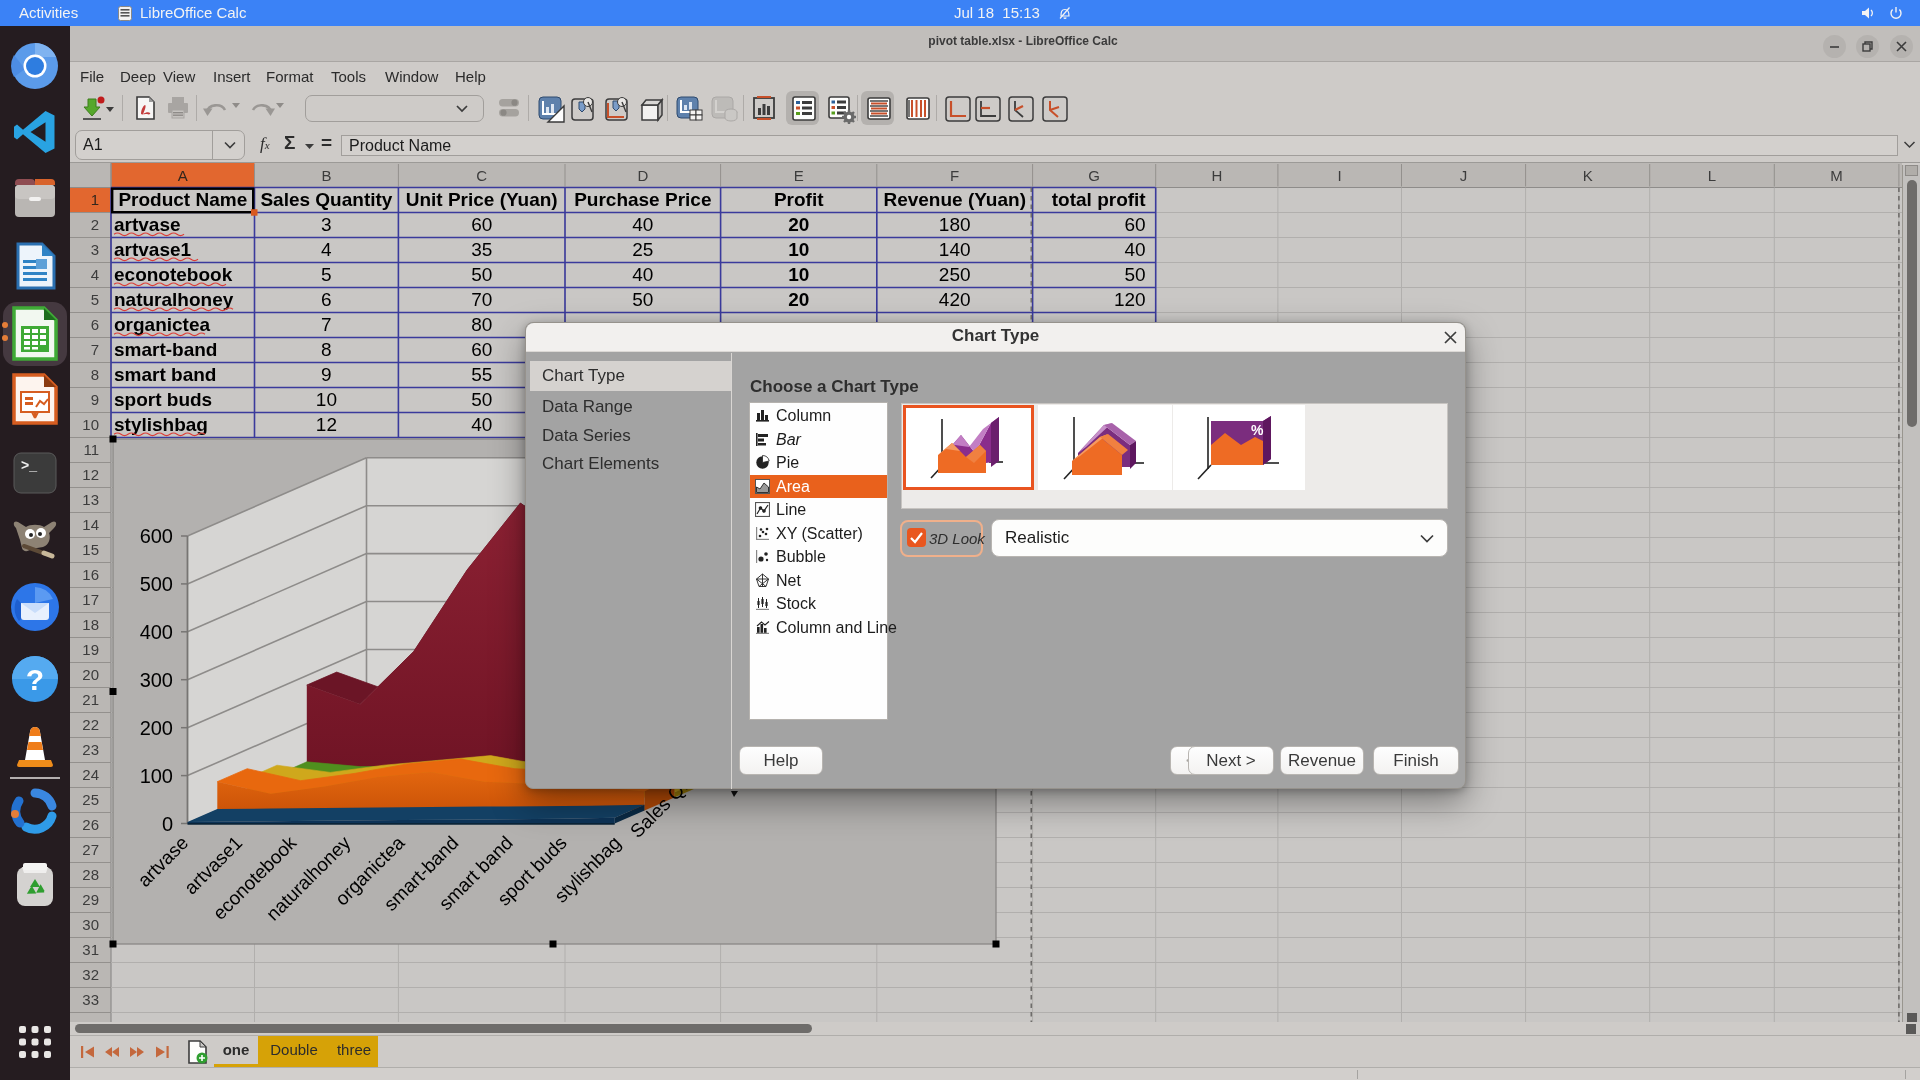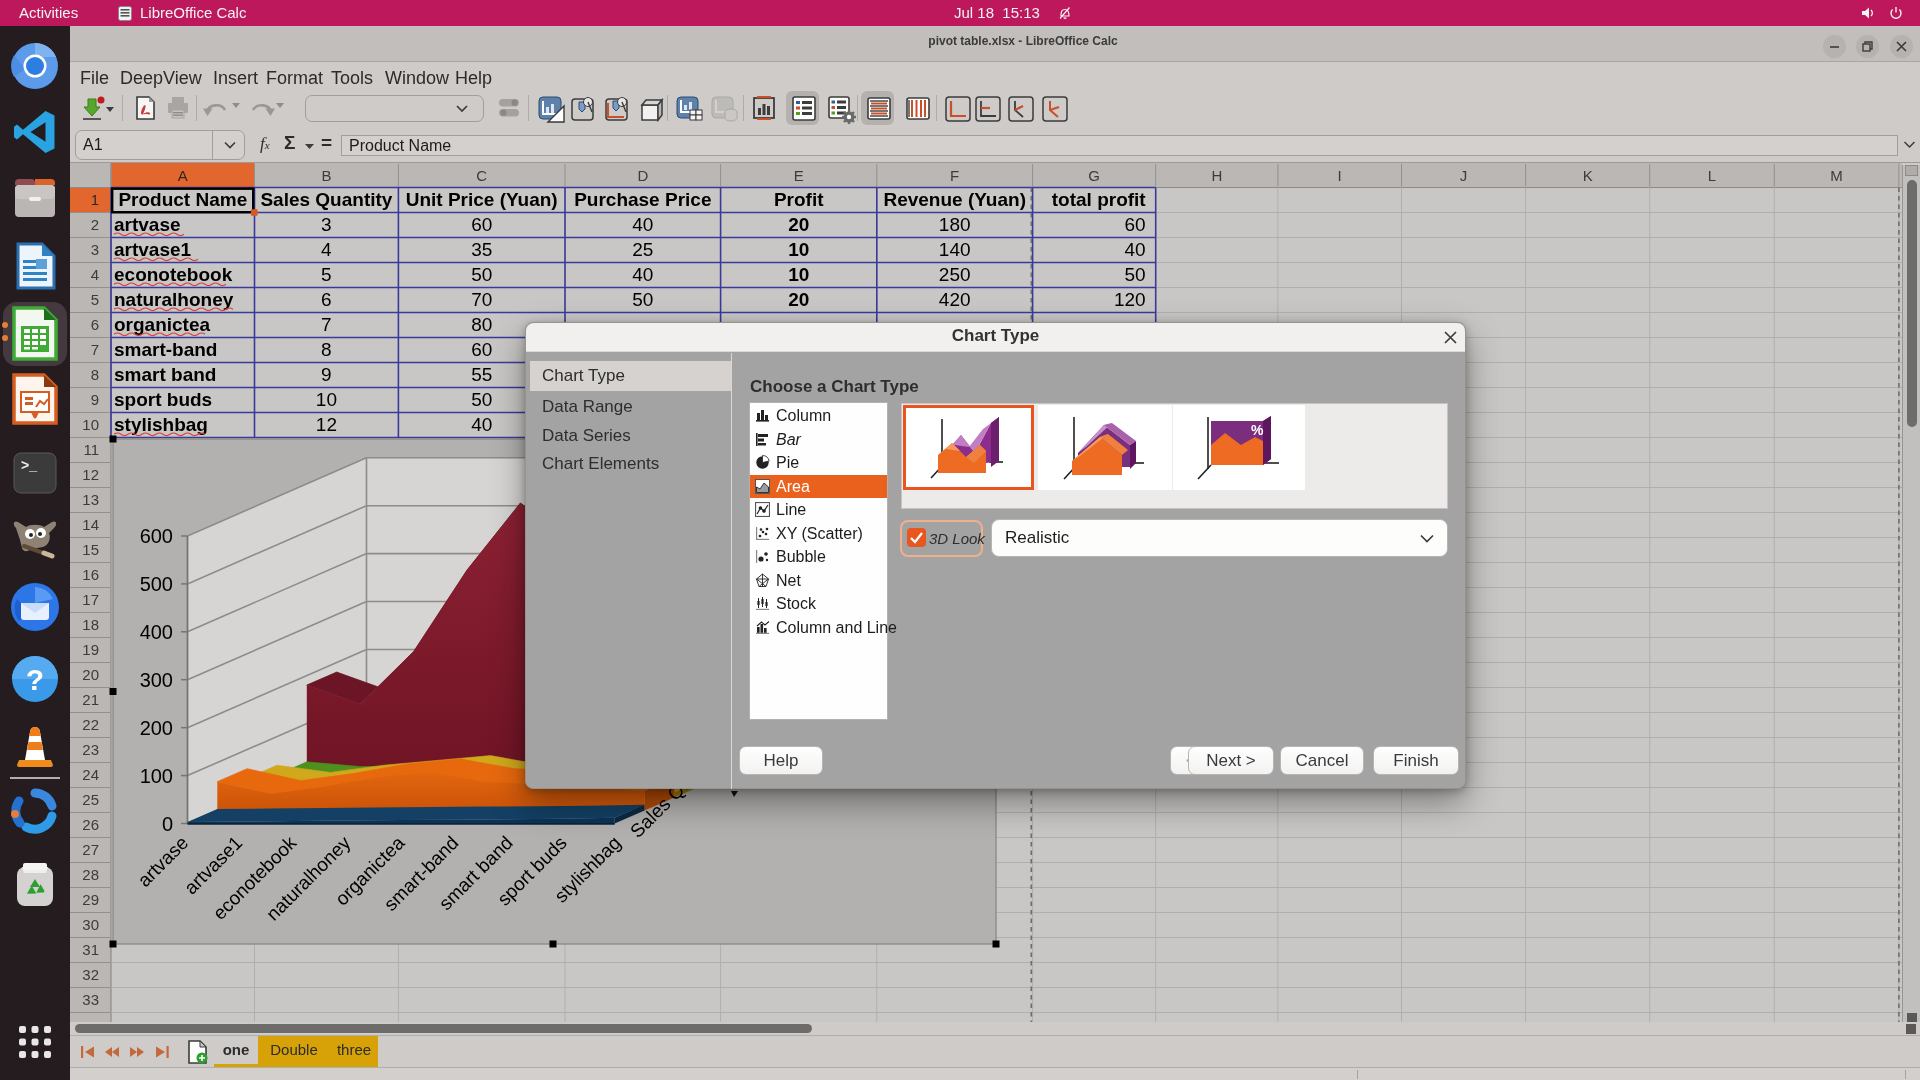--- a/index.html
+++ b/index.html
@@ -4,7 +4,7 @@
 *{margin:0;padding:0;box-sizing:border-box;}
 html,body{width:1920px;height:1080px;overflow:hidden;background:#c9c7c5;font-family:"Liberation Sans",sans-serif;}
 .abs{position:absolute;}
-#topbar{position:absolute;left:0;top:0;width:1920px;height:42px;background:#be185d;color:#f3f3f3;font-size:15px;}
+#topbar{position:absolute;left:0;top:0;width:1920px;height:42px;background:#3b82f6;color:#f3f3f3;font-size:15px;}
 #dock{position:absolute;left:0;top:26px;width:70px;height:1054px;background:#251c20;}
 #win{position:absolute;left:70px;top:26px;width:1850px;height:1054px;background:#cecbc8;}
 #titlebar{position:absolute;left:0;top:0;width:1850px;height:36px;background:#c1bebb;border-bottom:1px solid #a9a6a3;}

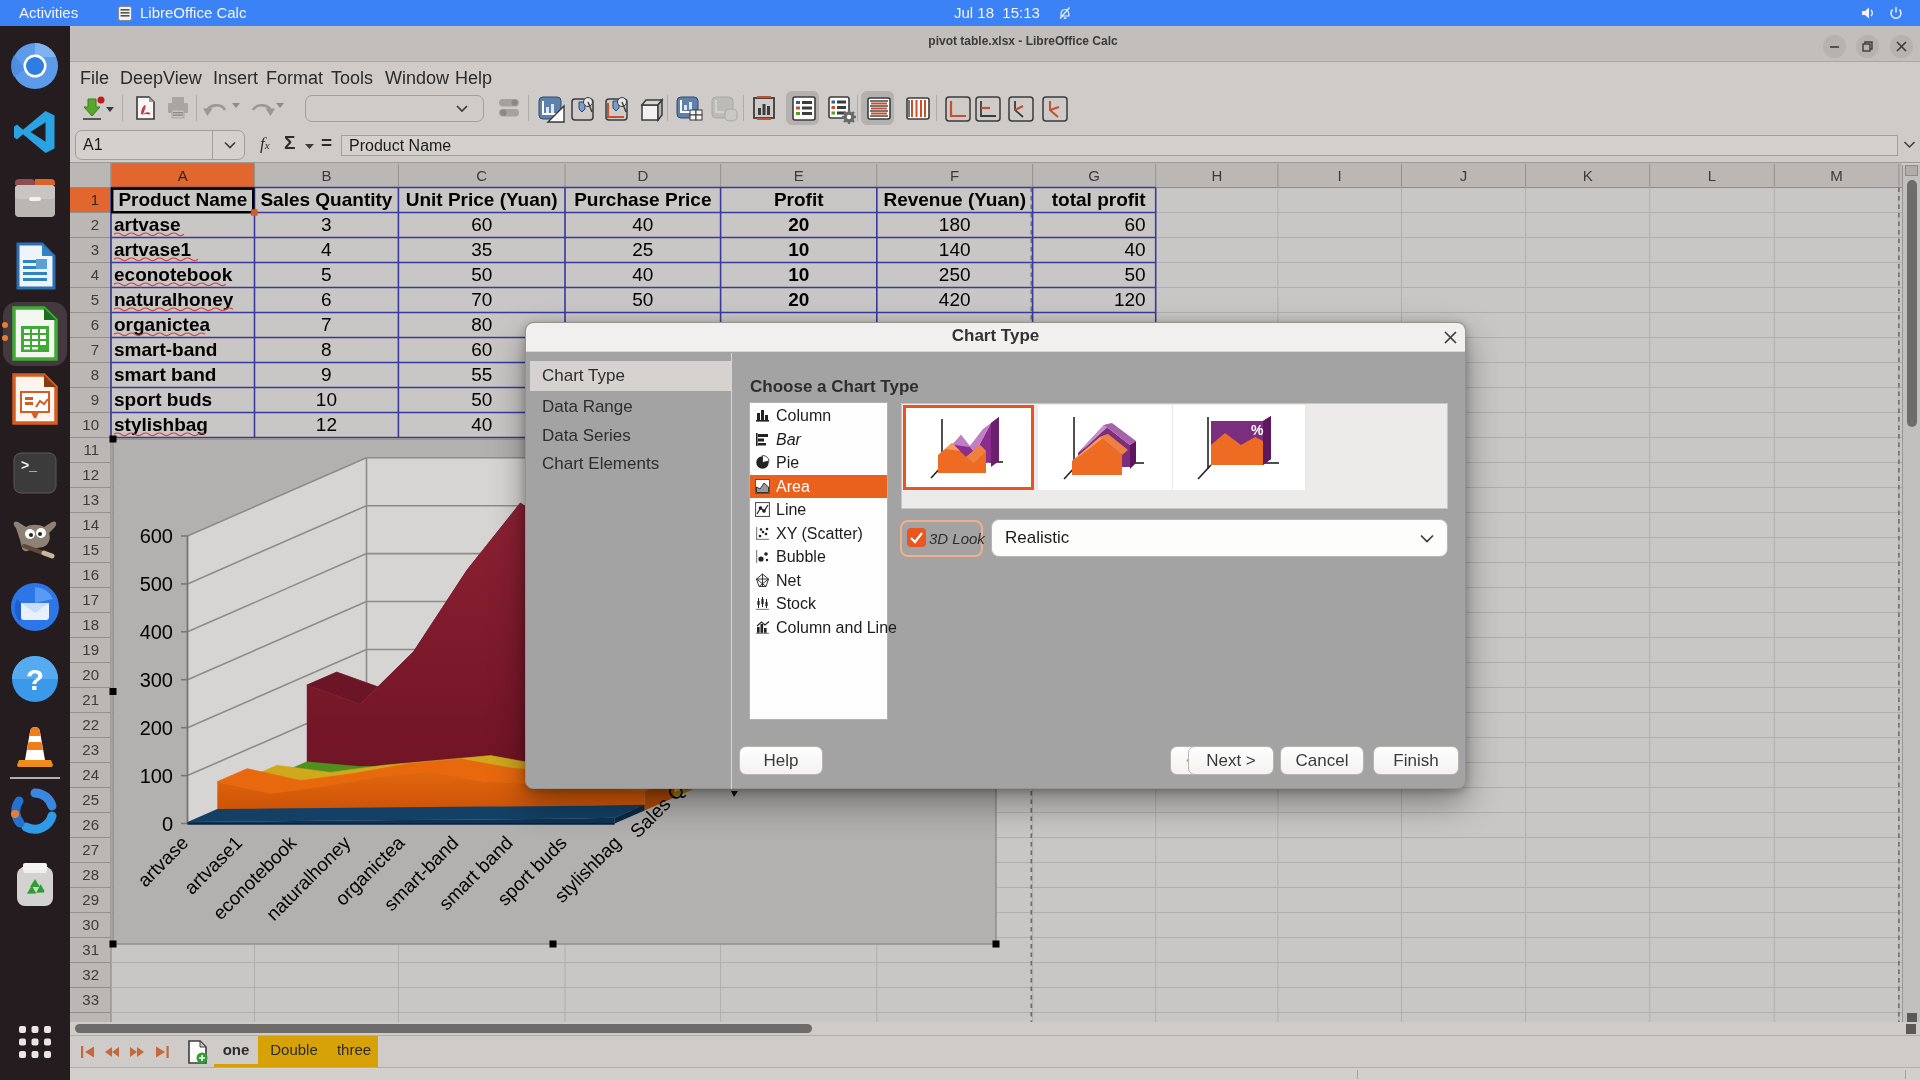--- a/index.html
+++ b/index.html
@@ -10,7 +10,7 @@
 #titlebar{position:absolute;left:0;top:0;width:1850px;height:36px;background:#c1bebb;border-bottom:1px solid #a9a6a3;}
 #titlebar .t{position:absolute;left:0;top:8px;width:1906px;text-align:center;font-weight:bold;font-size:12px;color:#3b3b3b;}
 .winbtn{position:absolute;top:9px;width:23px;height:23px;border-radius:50%;background:#b5b2af;color:#3c3c3c;text-align:center;}
-#menubar{position:absolute;left:0;top:37px;width:1850px;height:27px;background:#cecbc8;font-size:18px;color:#2b2b2b;}
+#menubar{position:absolute;left:0;top:37px;width:1850px;height:27px;background:#cecbc8;font-size:15px;color:#2b2b2b;}
 #menubar span{position:absolute;top:5px;}
 #toolbar{position:absolute;left:0;top:64px;width:1850px;height:36px;background:#cecbc8;}
 #formulabar{position:absolute;left:0;top:100px;width:1850px;height:37px;background:#cecbc8;border-bottom:1px solid #9c9a97;}

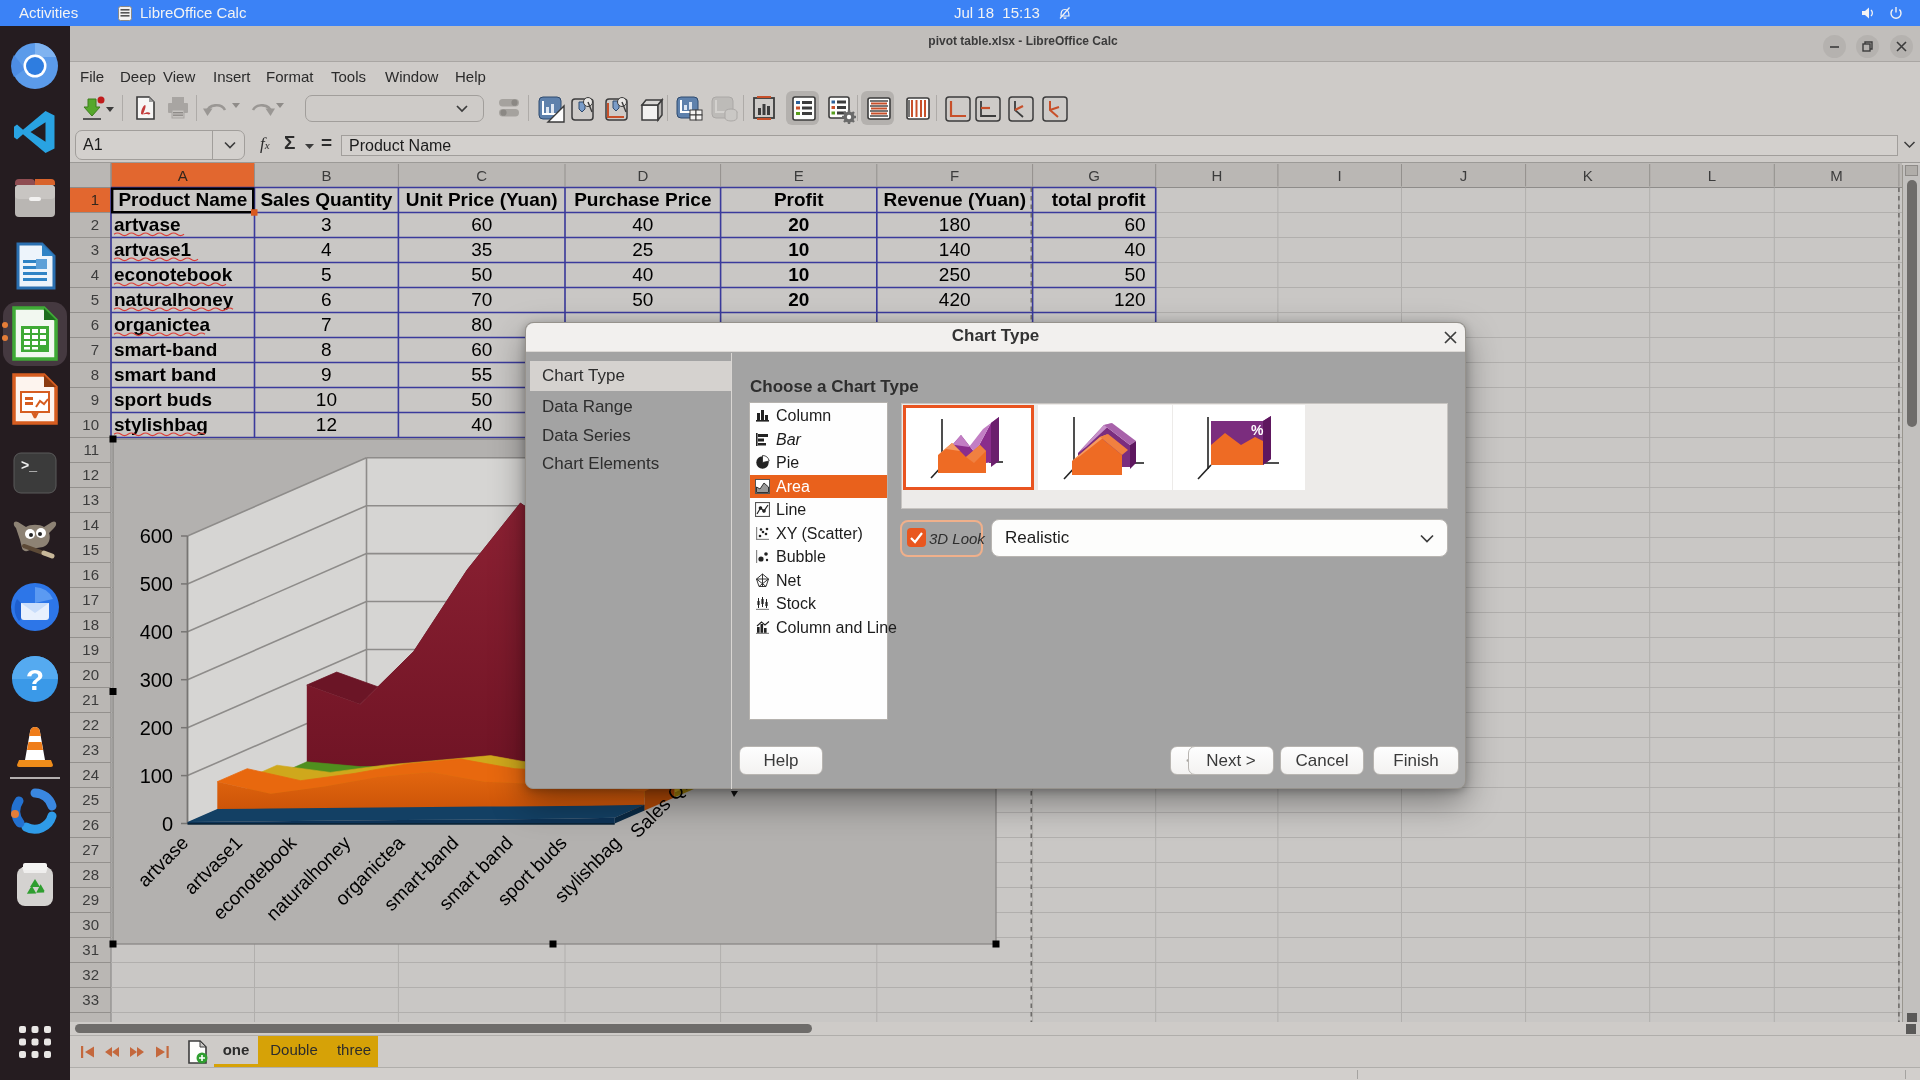--- a/index.html
+++ b/index.html
@@ -912,7 +912,7 @@
     <div class="dlgbtn" style="left:213px;top:423px;width:84px;">Help</div>
     <div class="dlgbtn" style="left:600px;top:423px;width:84px;color:#a7a4a0;margin-left:44px;">&lt; Back</div>
     <div class="dlgbtn" style="left:662px;top:423px;width:86px;">Next &gt;</div>
-    <div class="dlgbtn" style="left:754px;top:423px;width:84px;">Cancel</div>
+    <div class="dlgbtn" style="left:754px;top:423px;width:84px;">Revenue</div>
     <div class="dlgbtn" style="left:847px;top:423px;width:86px;">Finish</div>
   </div>
 </div>

